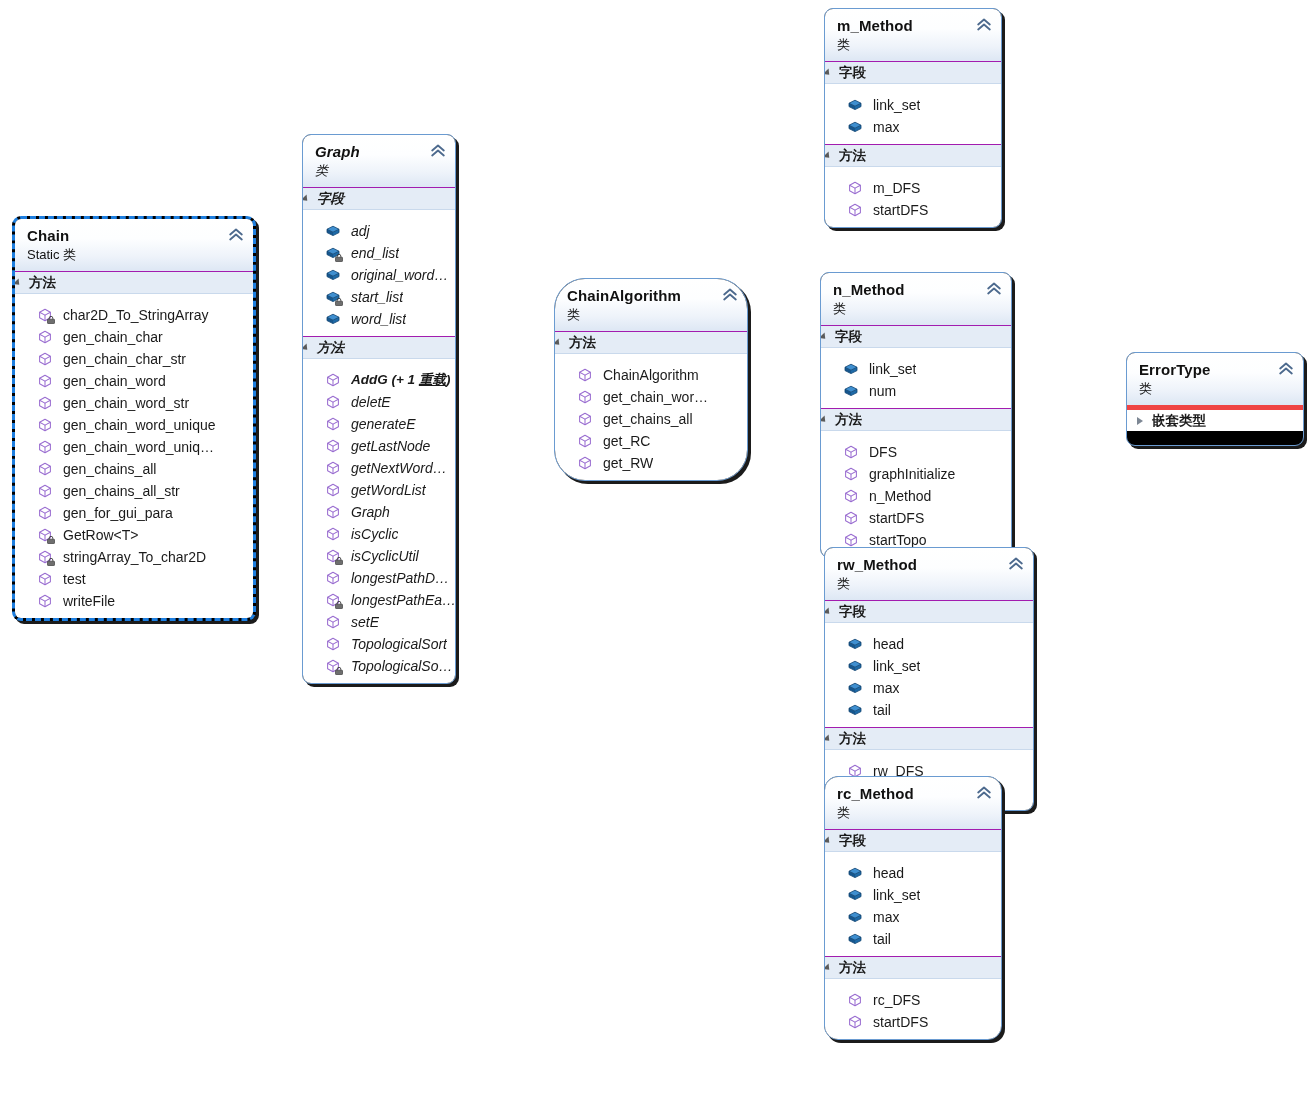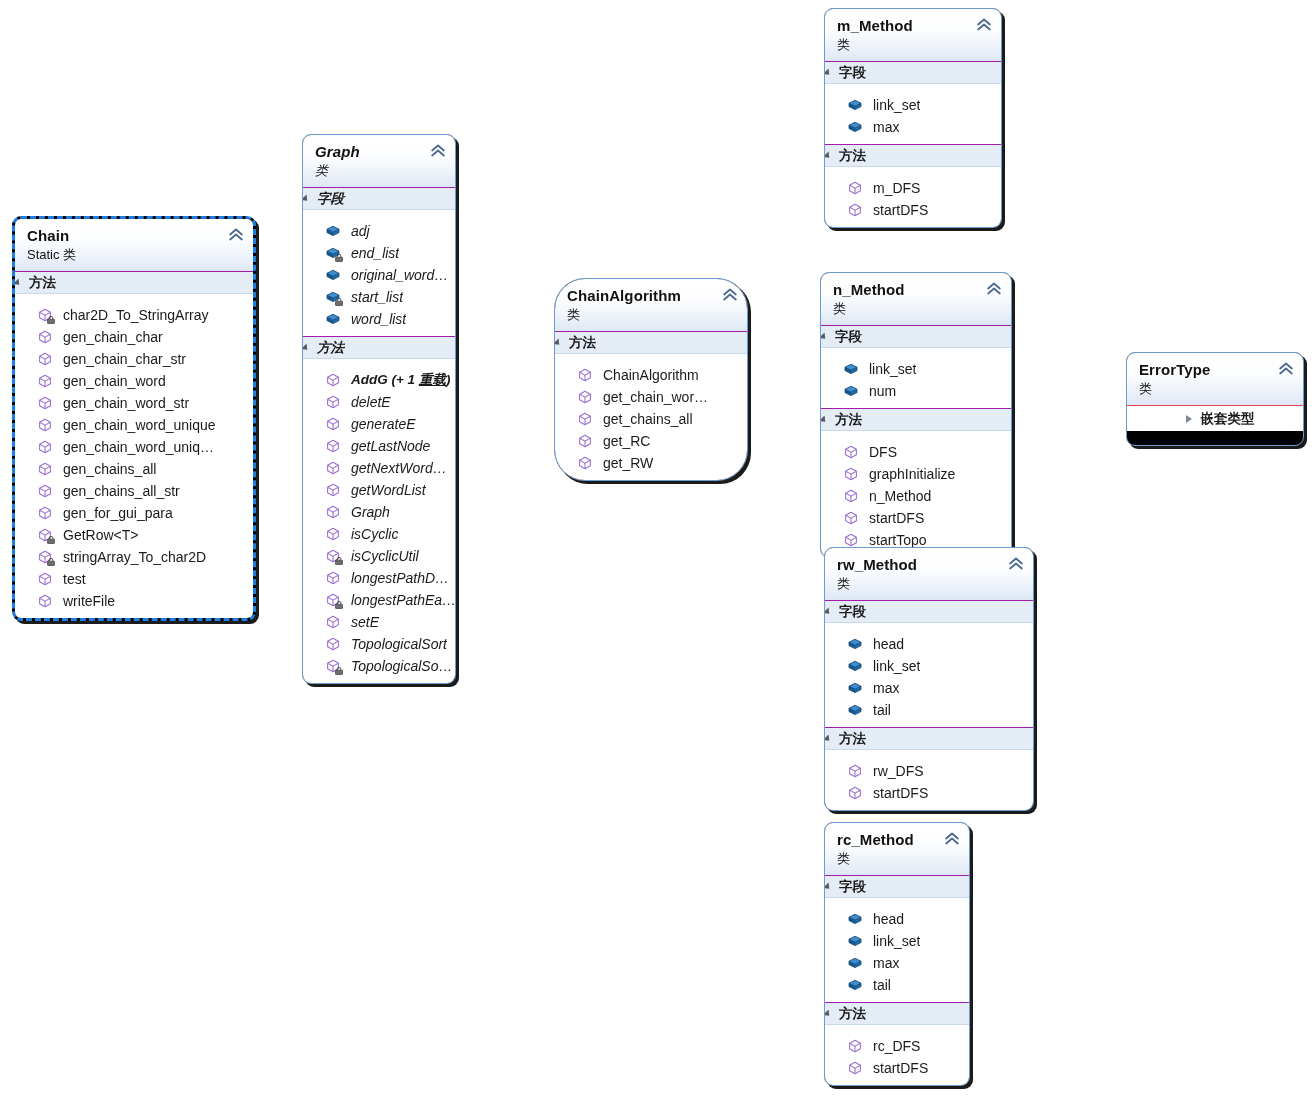--- a/index.html
+++ b/index.html
@@ -136,8 +136,7 @@
   .cb-section-head.plain .cb-section-label { font-weight: bold; }
 
   .cb-divider-top {
-    border-top: 1px solid #ef4444;
-    justify-content: center;
+    border-top: 5px solid #ef4444;
   }
 </style>
 </head>

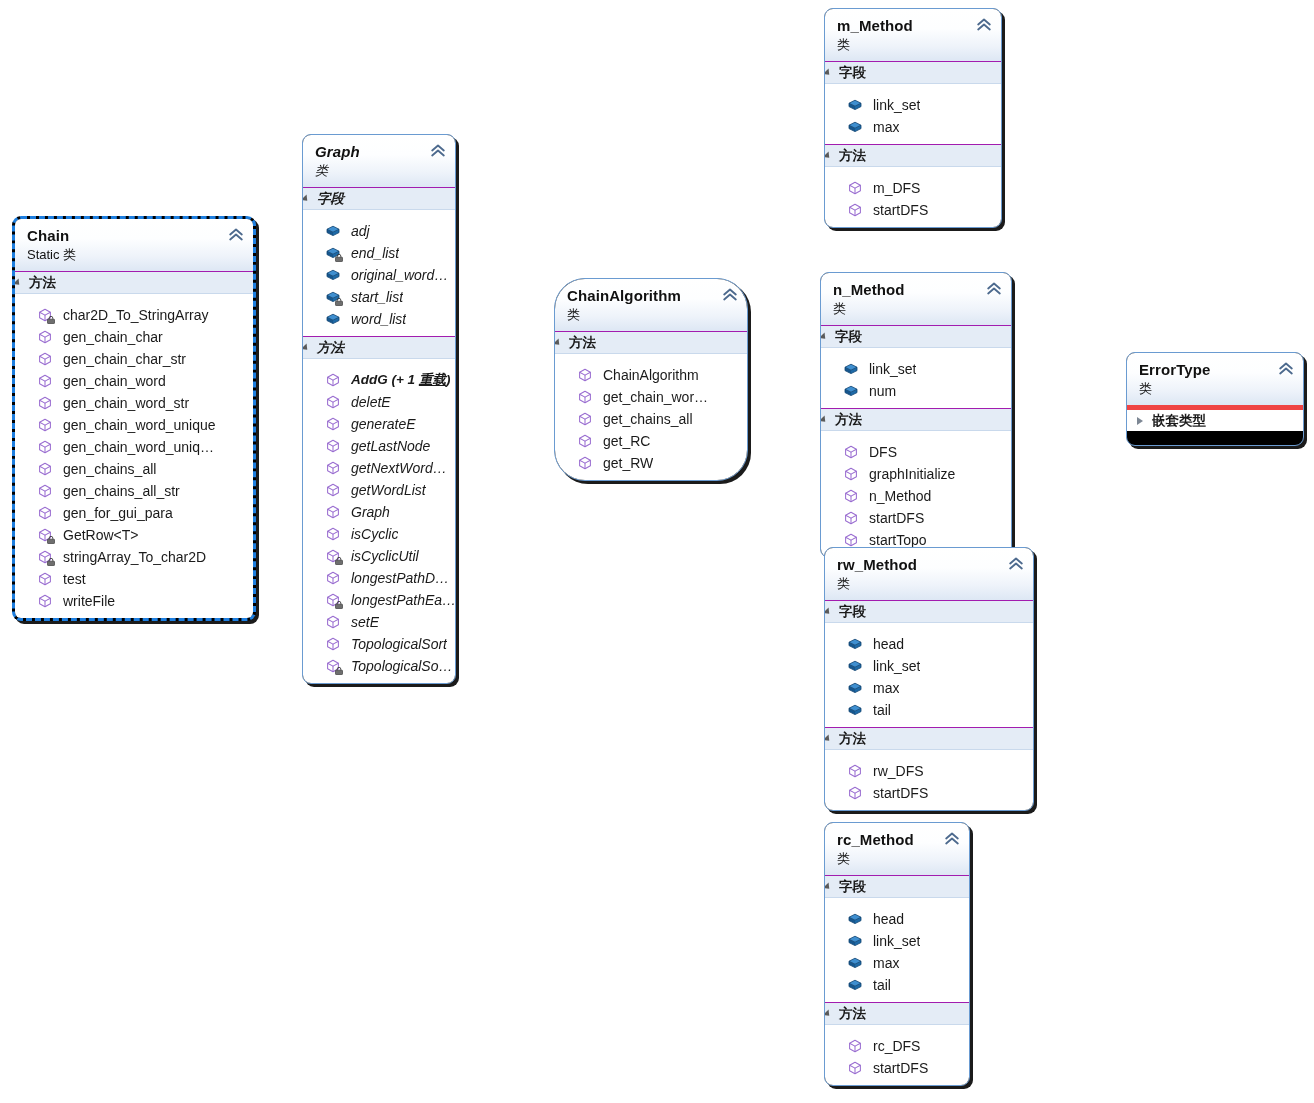--- a/index.html
+++ b/index.html
@@ -870,7 +870,7 @@
         </div>
       </div>
     </div>
-    <div class="class-box" style="left: 824px; top: 822px; width: 146px;">
+    <div class="class-box" style="left: 824px; top: 776px; width: 178px; border-radius: 14px;">
       <div class="cb-header">
         <div class="cb-title">rc_Method</div>
         <div class="cb-kind">类</div>

